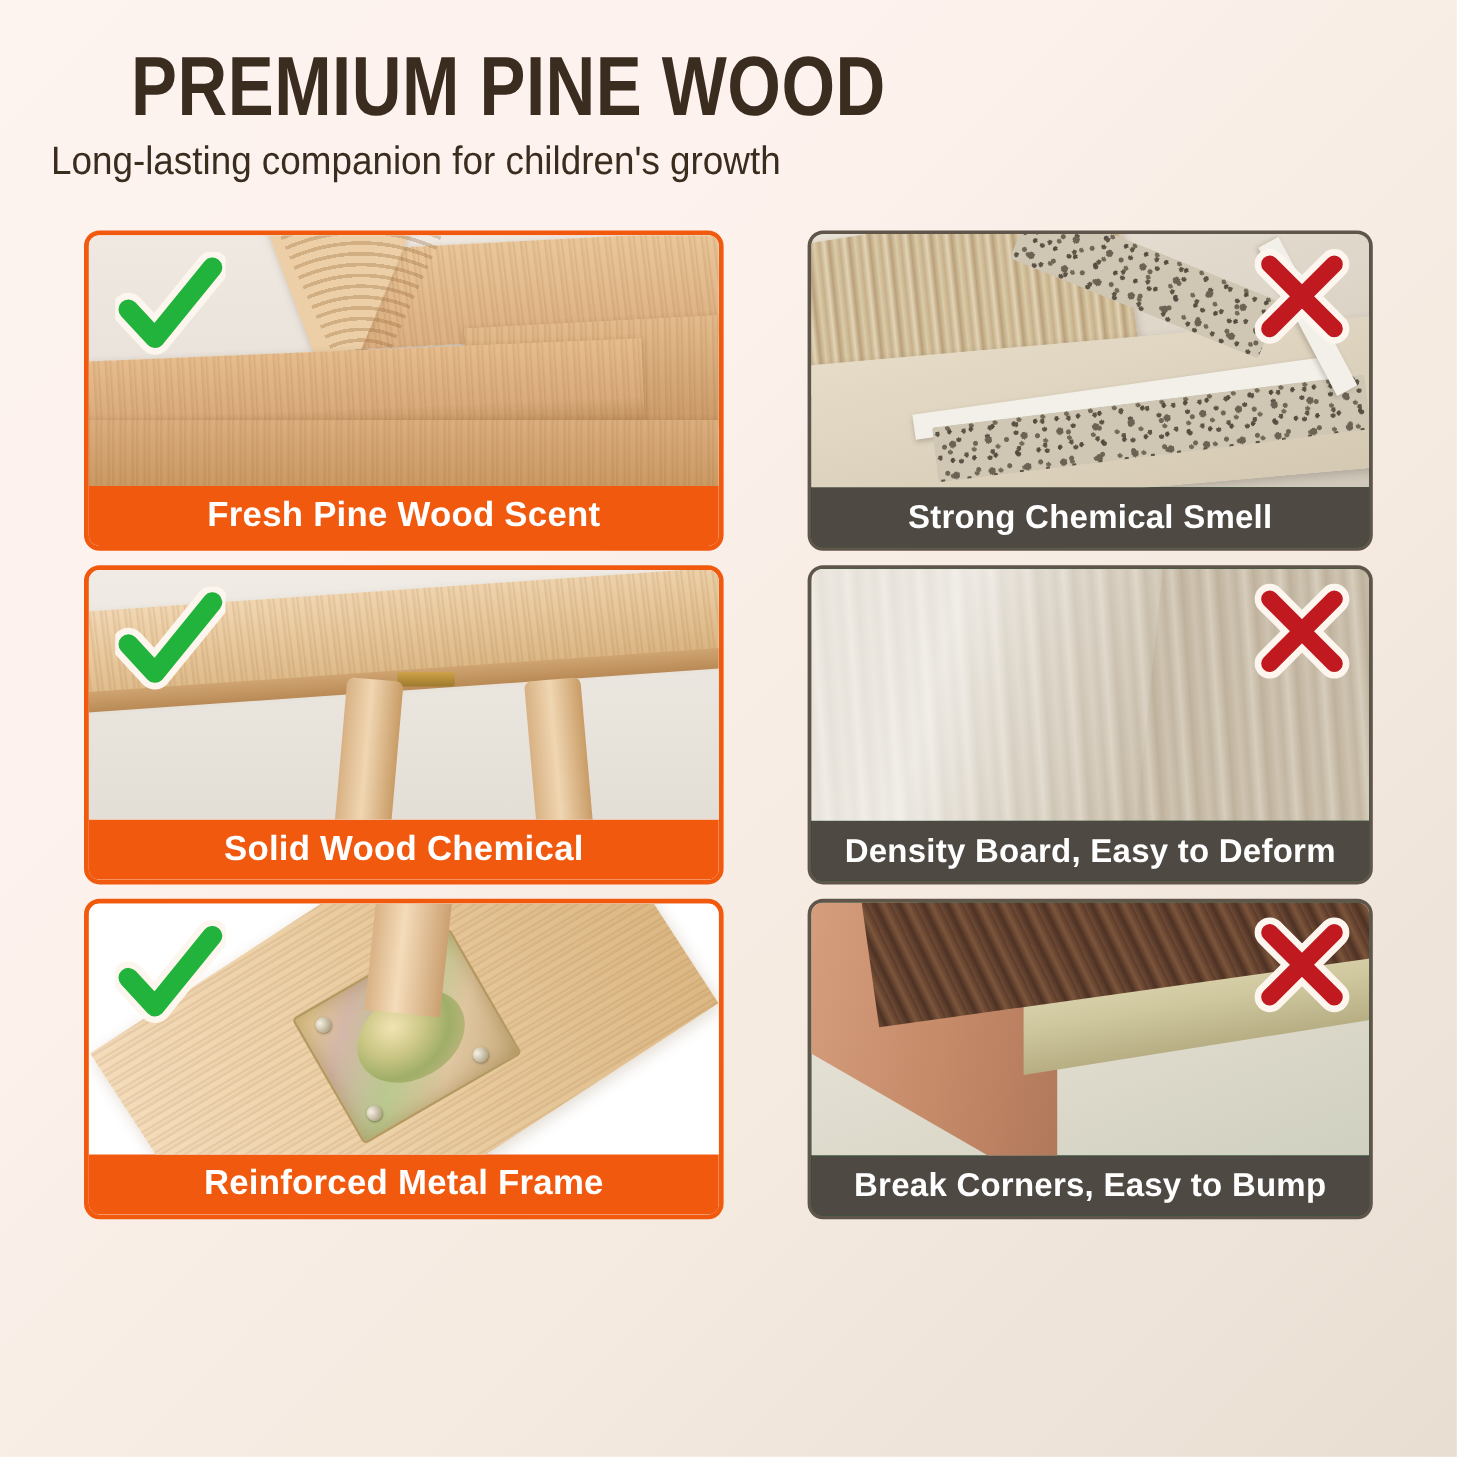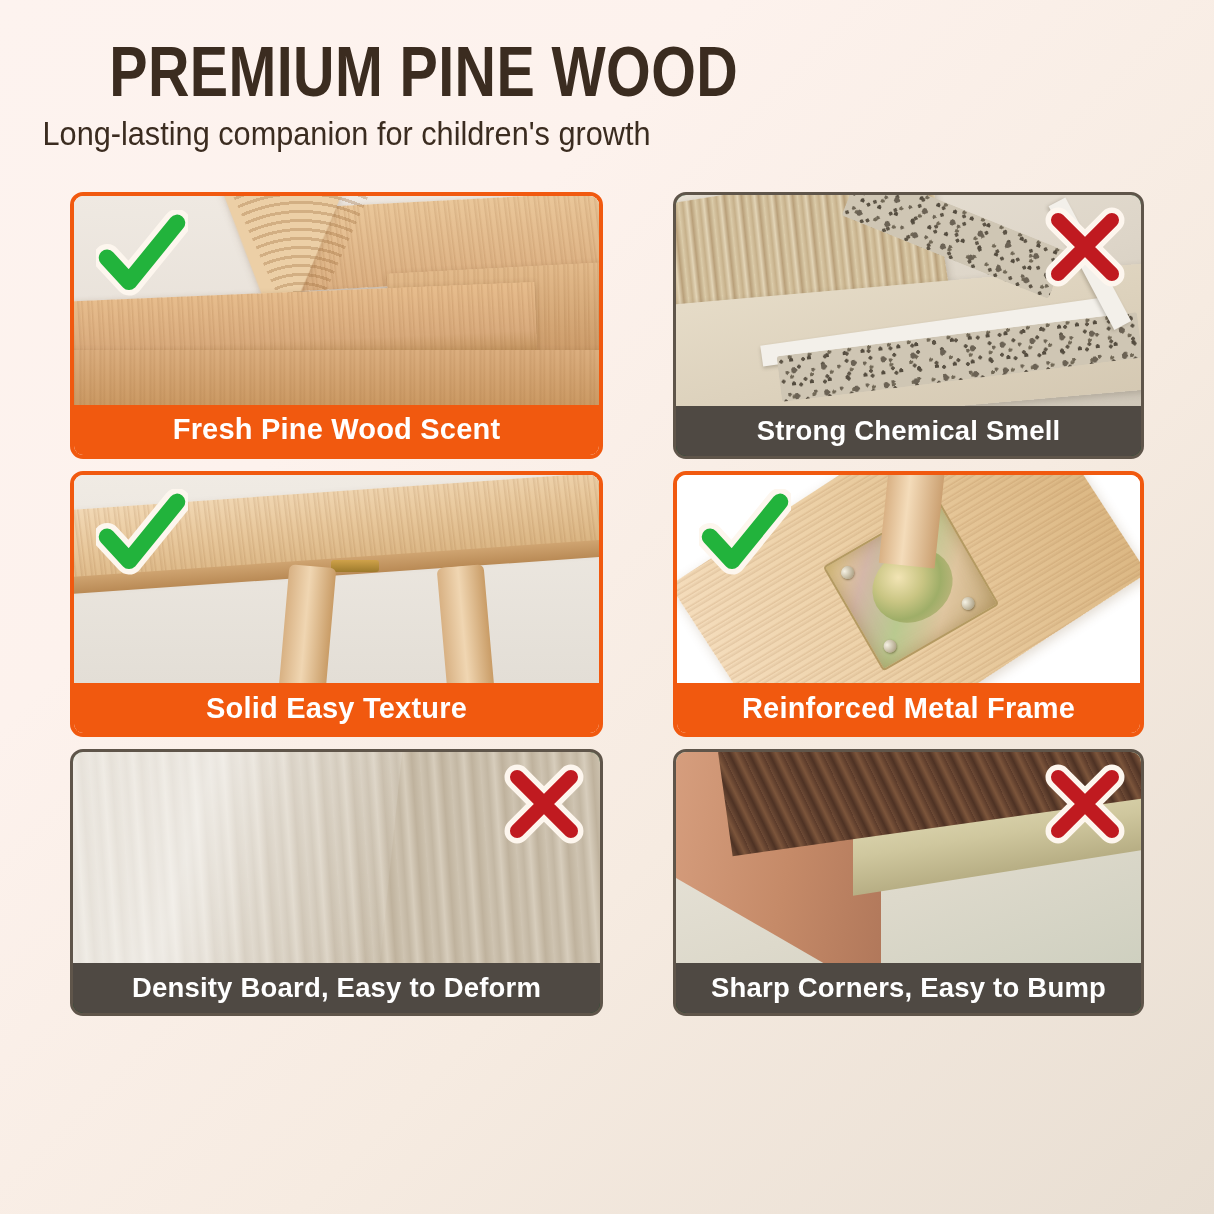--- a/index.html
+++ b/index.html
@@ -362,7 +362,7 @@
         <path d="M12 52 L36 78 L88 14" fill="none" stroke="#22B33C" stroke-width="18" stroke-linecap="round" stroke-linejoin="round"></path>
       </svg>
     </div>
-    <div class="bar">Solid Easy Texture</div>
+    <div class="bar">Solid Wood Chemical</div>
   </div>
 
   <div class="card good">

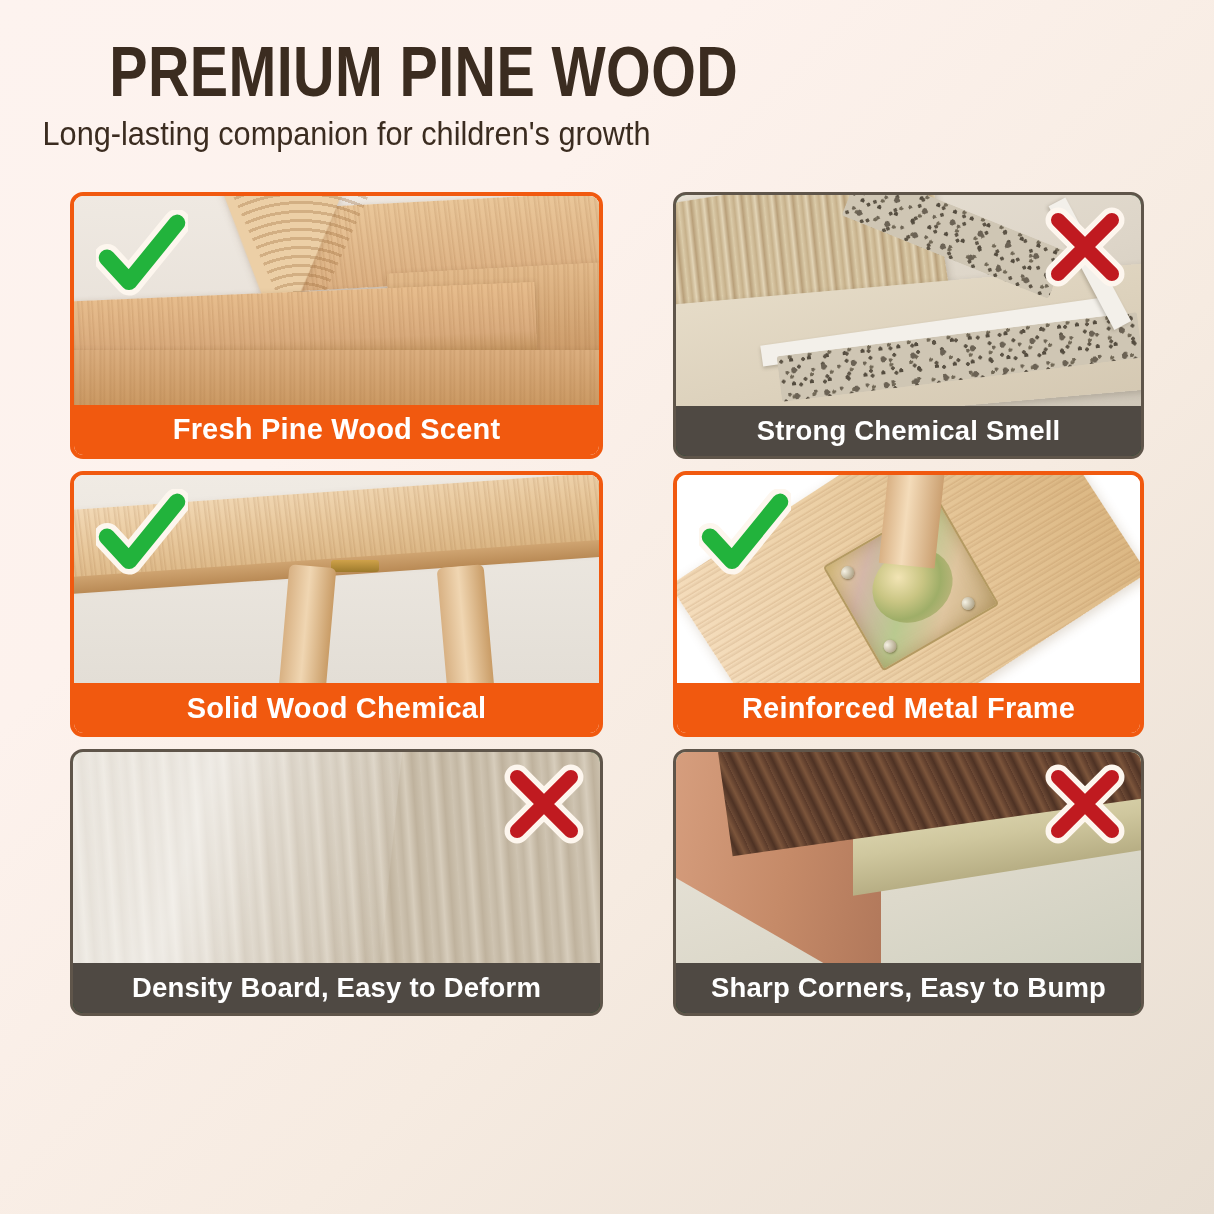--- a/index.html
+++ b/index.html
@@ -365,6 +365,19 @@
     <div class="bar">Solid Wood Chemical</div>
   </div>
 
+  <div class="card bad">
+    <div class="photo">
+      <div class="scene s3">
+        <div class="sheen"></div>
+      </div>
+      <svg class="mark cross" viewBox="0 0 100 100">
+        <path d="M18 18 L82 82 M82 18 L18 82" stroke="#fdf6ee" stroke-width="30" stroke-linecap="round"></path>
+        <path d="M18 18 L82 82 M82 18 L18 82" stroke="#C01A20" stroke-width="17" stroke-linecap="round"></path>
+      </svg>
+    </div>
+    <div class="bar">Density Board, Easy to Deform</div>
+  </div>
+
   <div class="card good">
     <div class="photo">
       <div class="scene s5">
@@ -388,19 +401,6 @@
     <div class="bar">Reinforced Metal Frame</div>
   </div>
 
-  <div class="card bad">
-    <div class="photo">
-      <div class="scene s3">
-        <div class="sheen"></div>
-      </div>
-      <svg class="mark cross" viewBox="0 0 100 100">
-        <path d="M18 18 L82 82 M82 18 L18 82" stroke="#fdf6ee" stroke-width="30" stroke-linecap="round"></path>
-        <path d="M18 18 L82 82 M82 18 L18 82" stroke="#C01A20" stroke-width="17" stroke-linecap="round"></path>
-      </svg>
-    </div>
-    <div class="bar">Density Board, Easy to Deform</div>
-  </div>
-
 
 
   <div class="card bad">

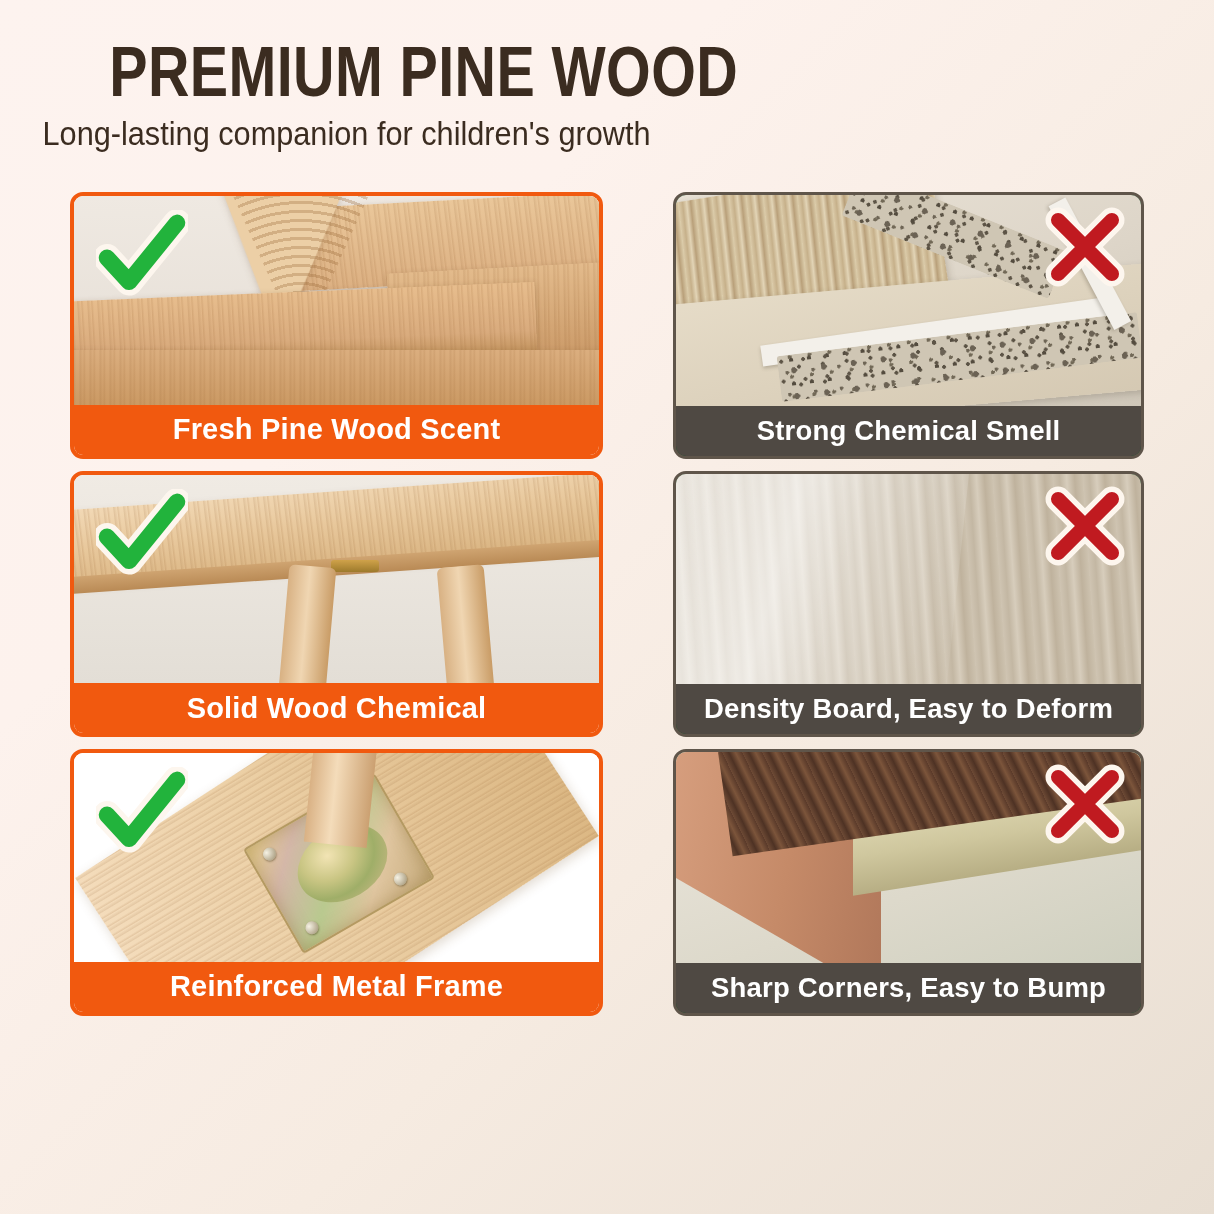--- a/index.html
+++ b/index.html
@@ -415,7 +415,7 @@
         <path d="M18 18 L82 82 M82 18 L18 82" stroke="#C01A20" stroke-width="17" stroke-linecap="round"></path>
       </svg>
     </div>
-    <div class="bar">Sharp Corners, Easy to Bump</div>
+    <div class="bar">Break Corners, Easy to Bump</div>
   </div>
 
 </div>

